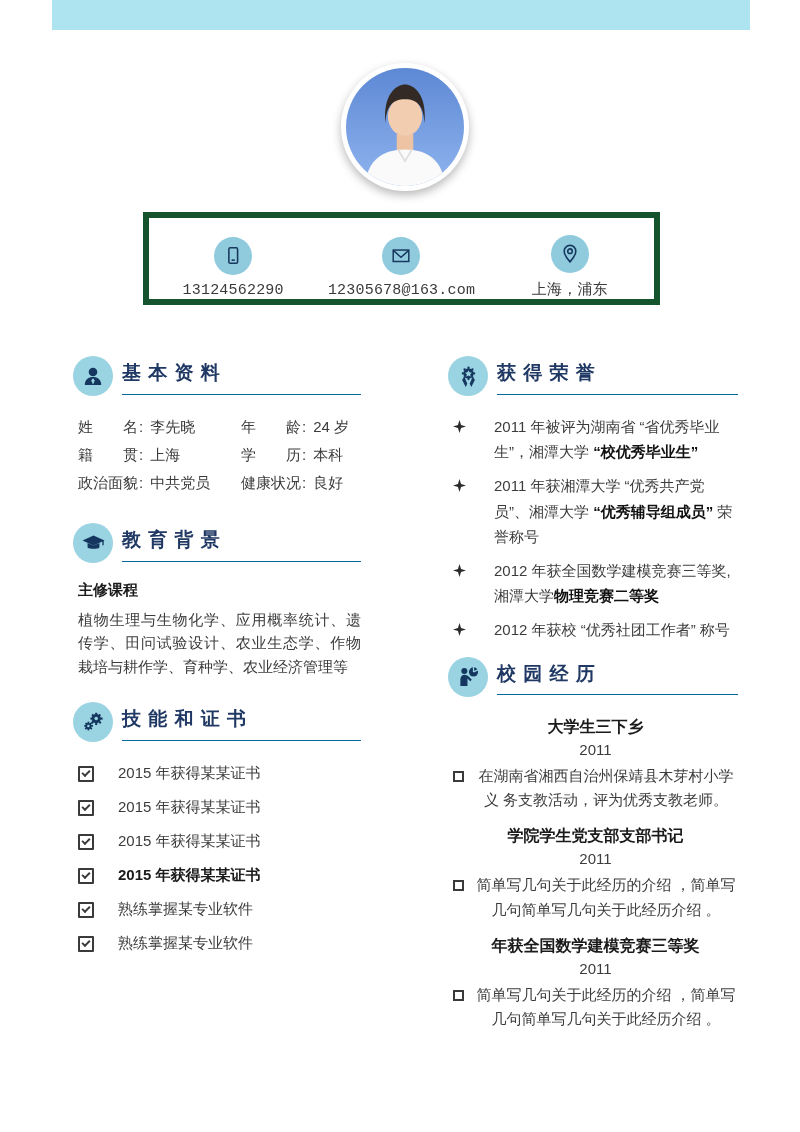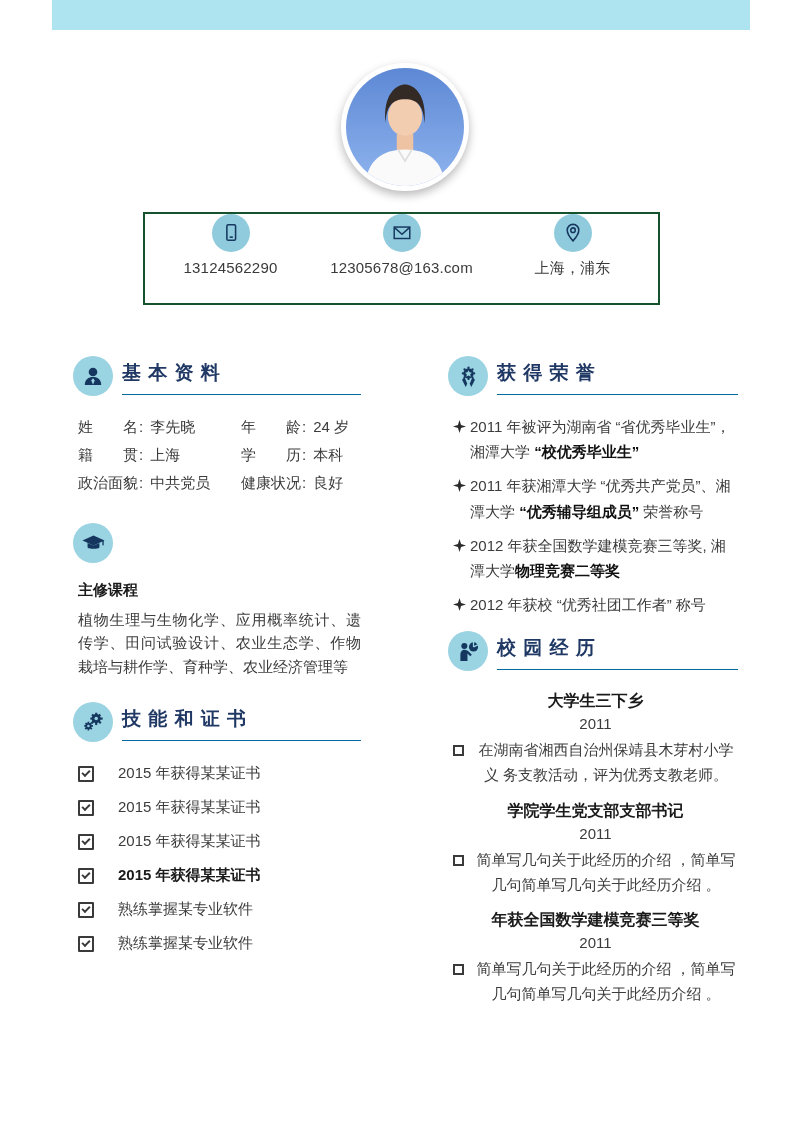--- a/index.html
+++ b/index.html
@@ -12,8 +12,8 @@
          background:#fff;box-shadow:0 4px 10px rgba(0,0,0,.28);display:flex;align-items:center;justify-content:center;}
   .photo svg{width:118px;height:118px;border-radius:50%;}
   
-  .contact{position:absolute;left:143px;top:212px;width:517px;height:93px;border:2px solid #14532d;
-           box-sizing:border-box;display:flex;align-items:flex-start;}
+  .contact{position:absolute;left:143px;top:212px;width:517px;height:93px;border:6px solid #14532d;
+           box-sizing:border-box;display:flex;align-items:flex-end;font-family:Liberation Mono, monospace;}
   .citem{flex:1;display:flex;flex-direction:column;align-items:center;gap:7px;}
   .cicon{width:38px;height:38px;border-radius:50%;background:#8fcbdd;display:flex;align-items:center;justify-content:center;}
   .clabel{font-size:15px;color:#3a3a3a;letter-spacing:.2px;}

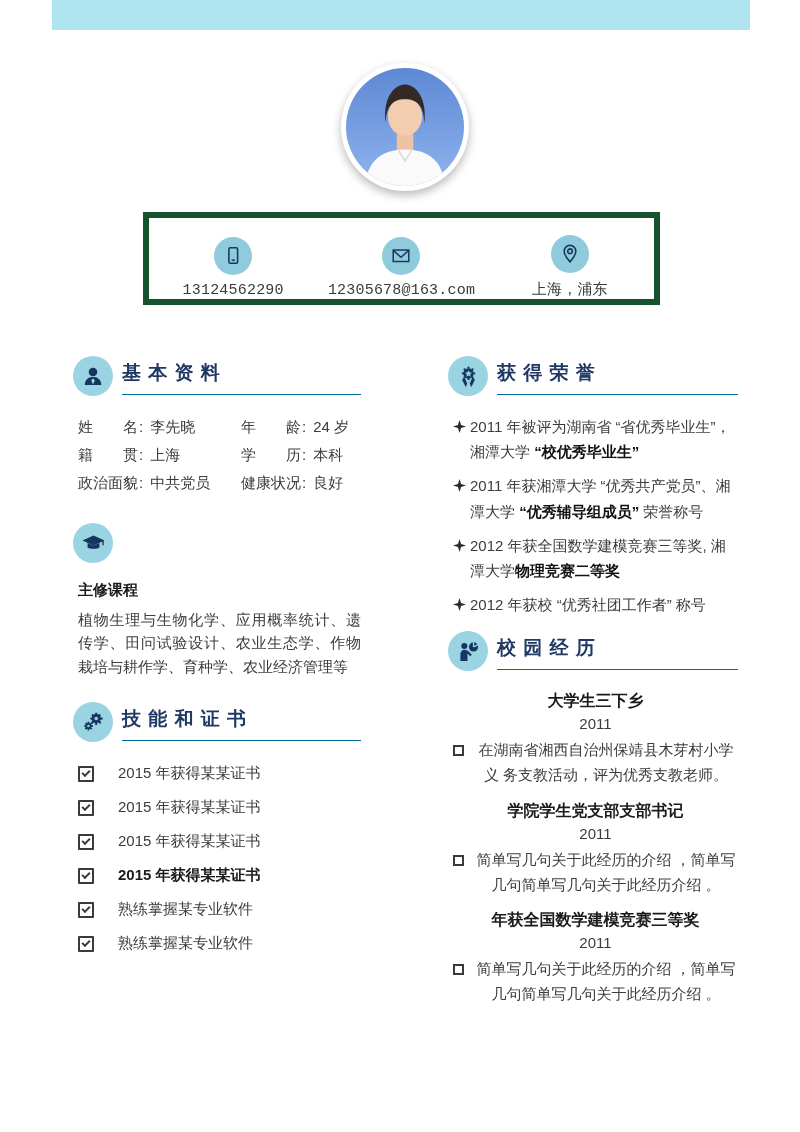--- a/index.html
+++ b/index.html
@@ -50,7 +50,7 @@
       border-left:2px solid #3a3a3a;border-bottom:2px solid #3a3a3a;transform:rotate(-45deg);}
   
   .honors{margin:18px 0 0 5px;}
-  .honor{display:flex;gap:4px;margin-bottom:9px;}
+  .honor{display:flex;gap:28px;margin-bottom:9px;}
   .hstar{flex:none;margin-top:5px;}
   .honor p{margin:0;font-size:15px;line-height:1.68;}
   .honor b{color:#111;}

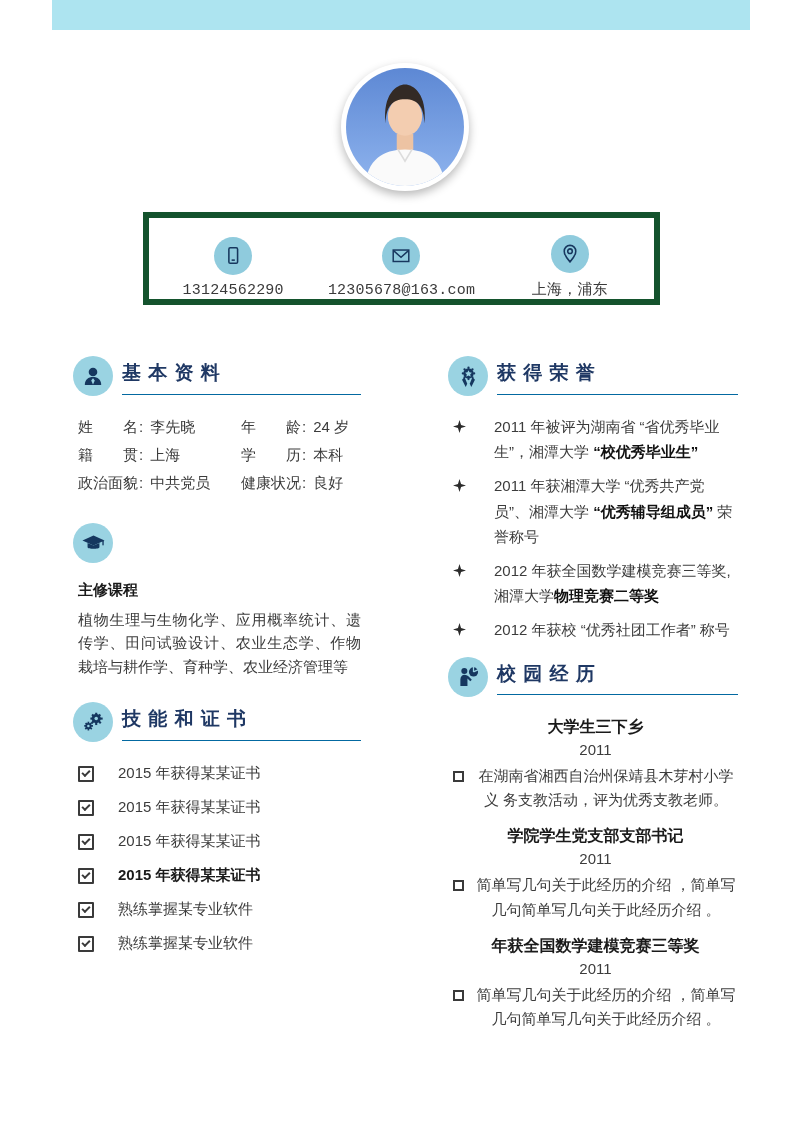--- a/index.html
+++ b/index.html
@@ -151,6 +151,9 @@
           <rect x="20.5" y="9.3" width="1.3" height="4.6" rx="0.6"></rect>
         </svg>
       </span>
+      <div class="sec-titlewrap">
+        <h2 class="sec-title">教育背景</h2>
+      </div>
     </div>
 
     <div class="edu-clabel">主修课程</div>

